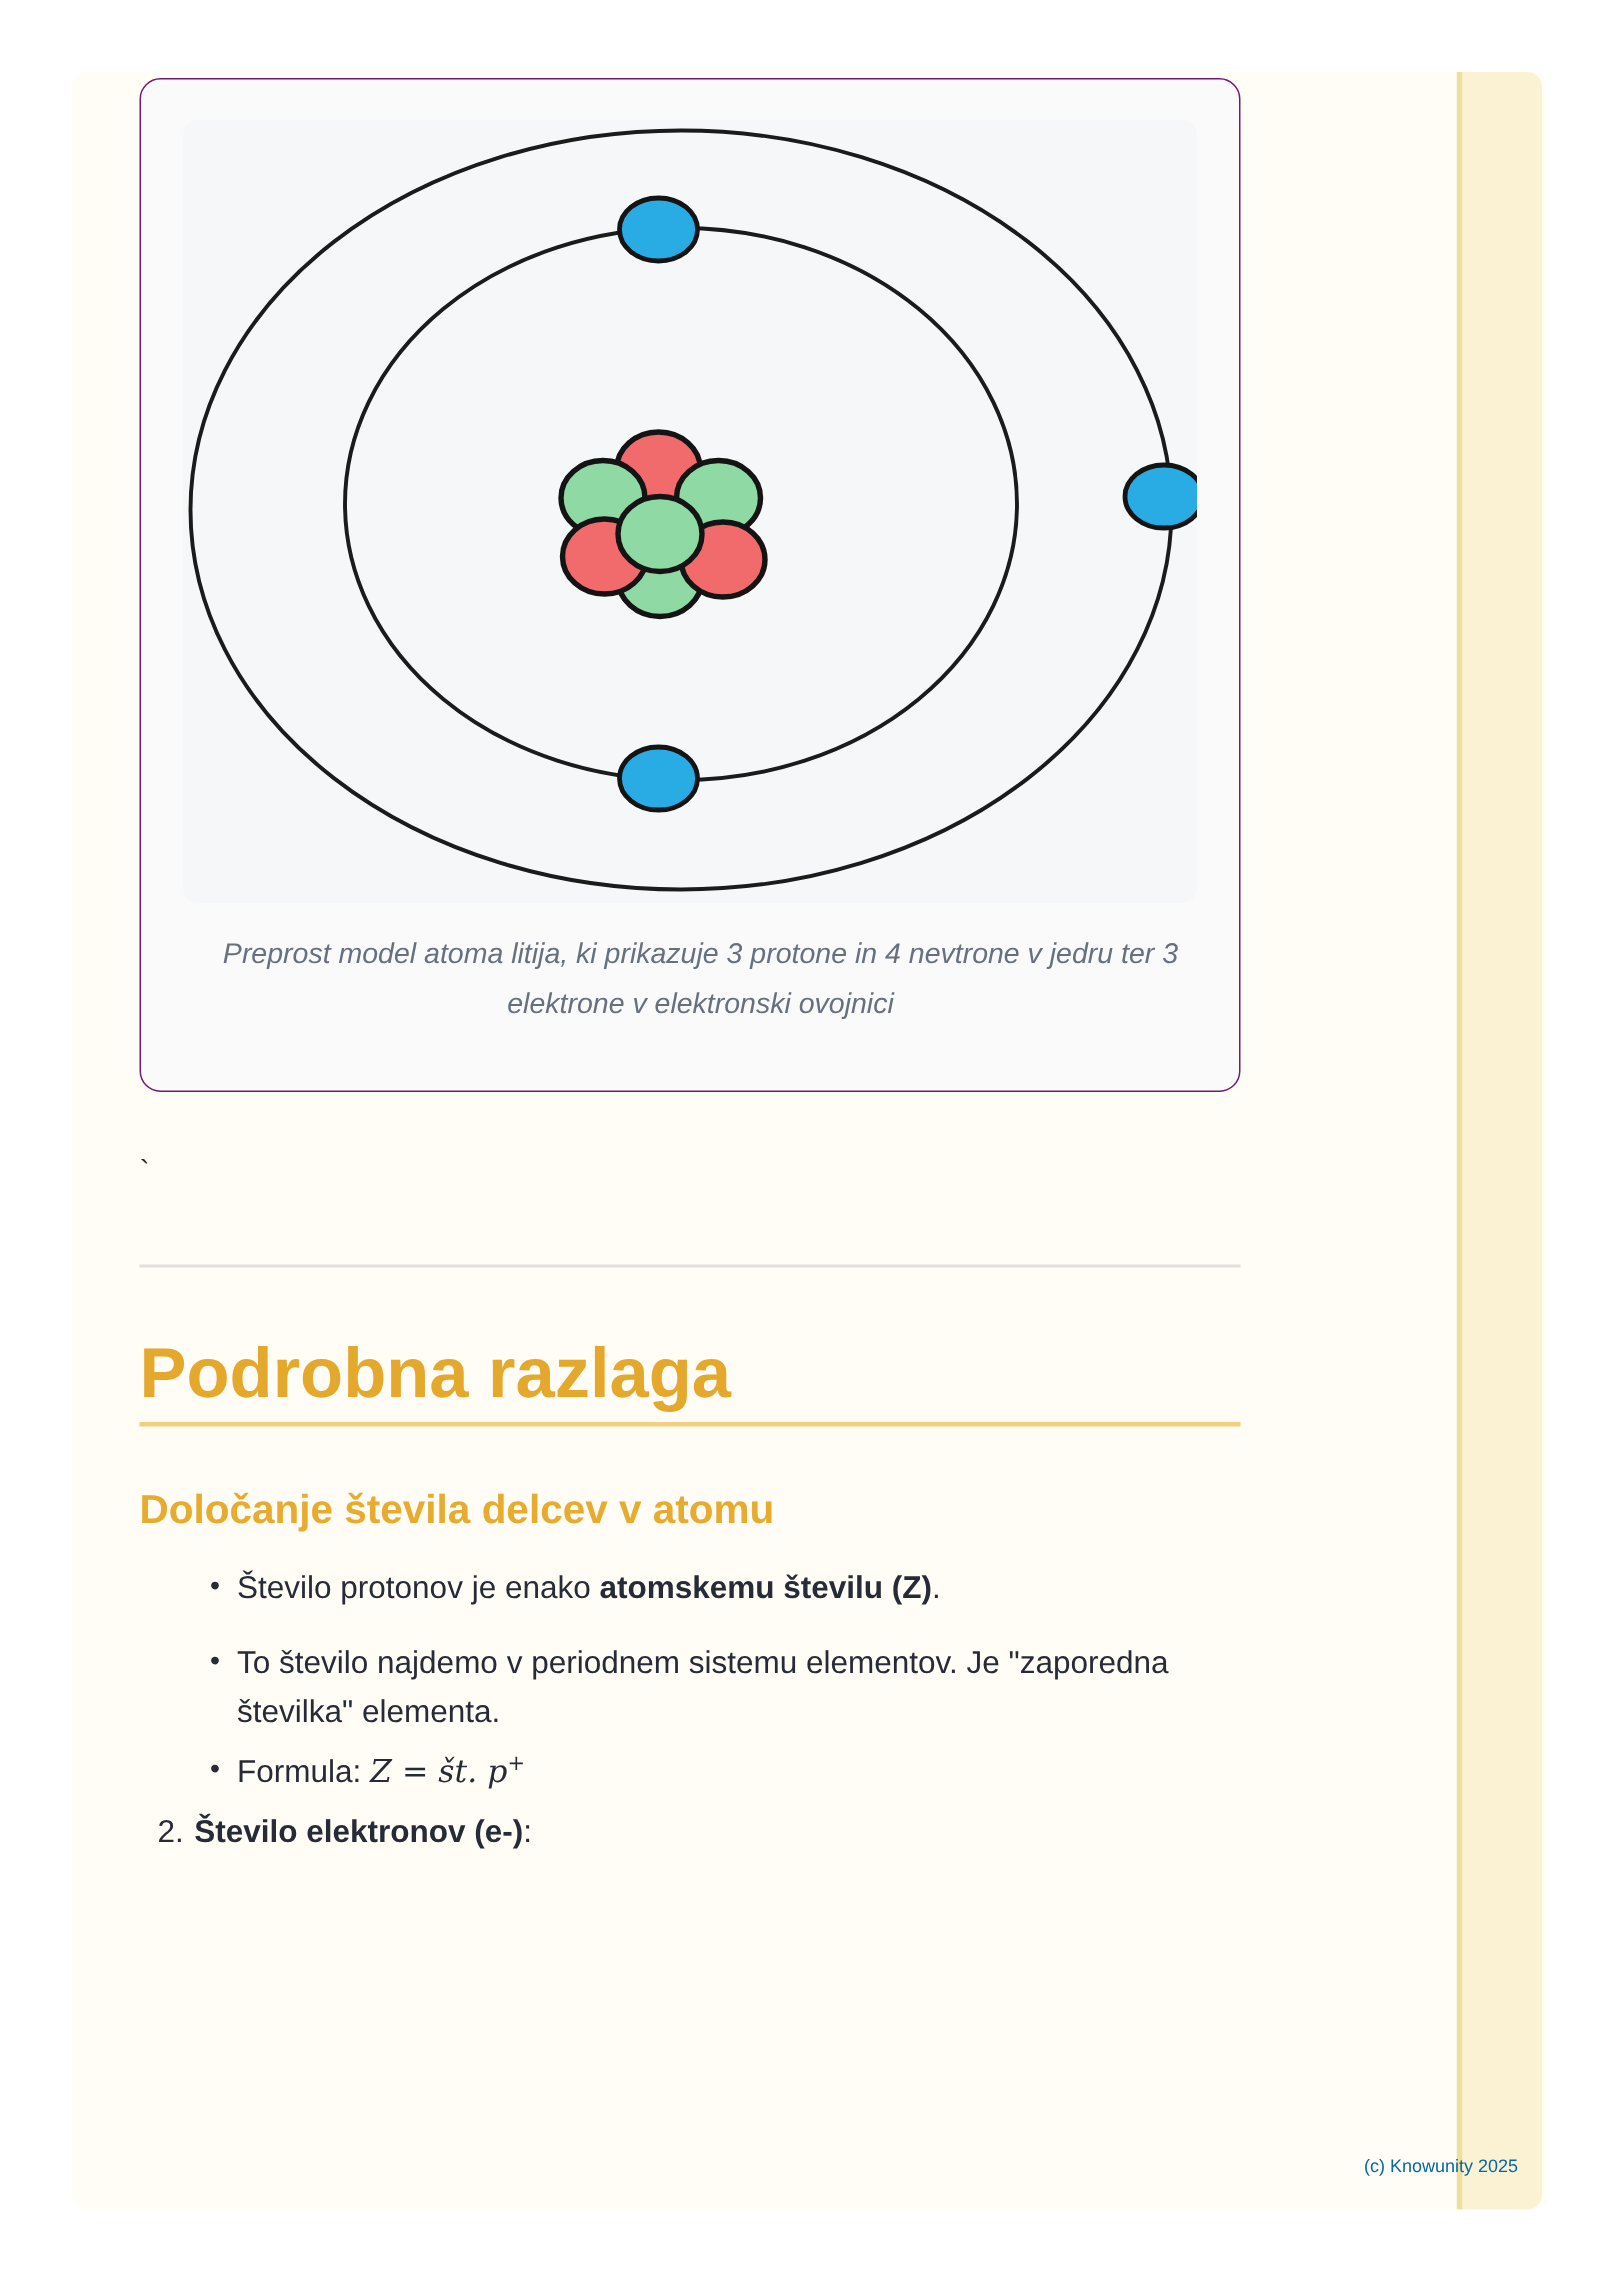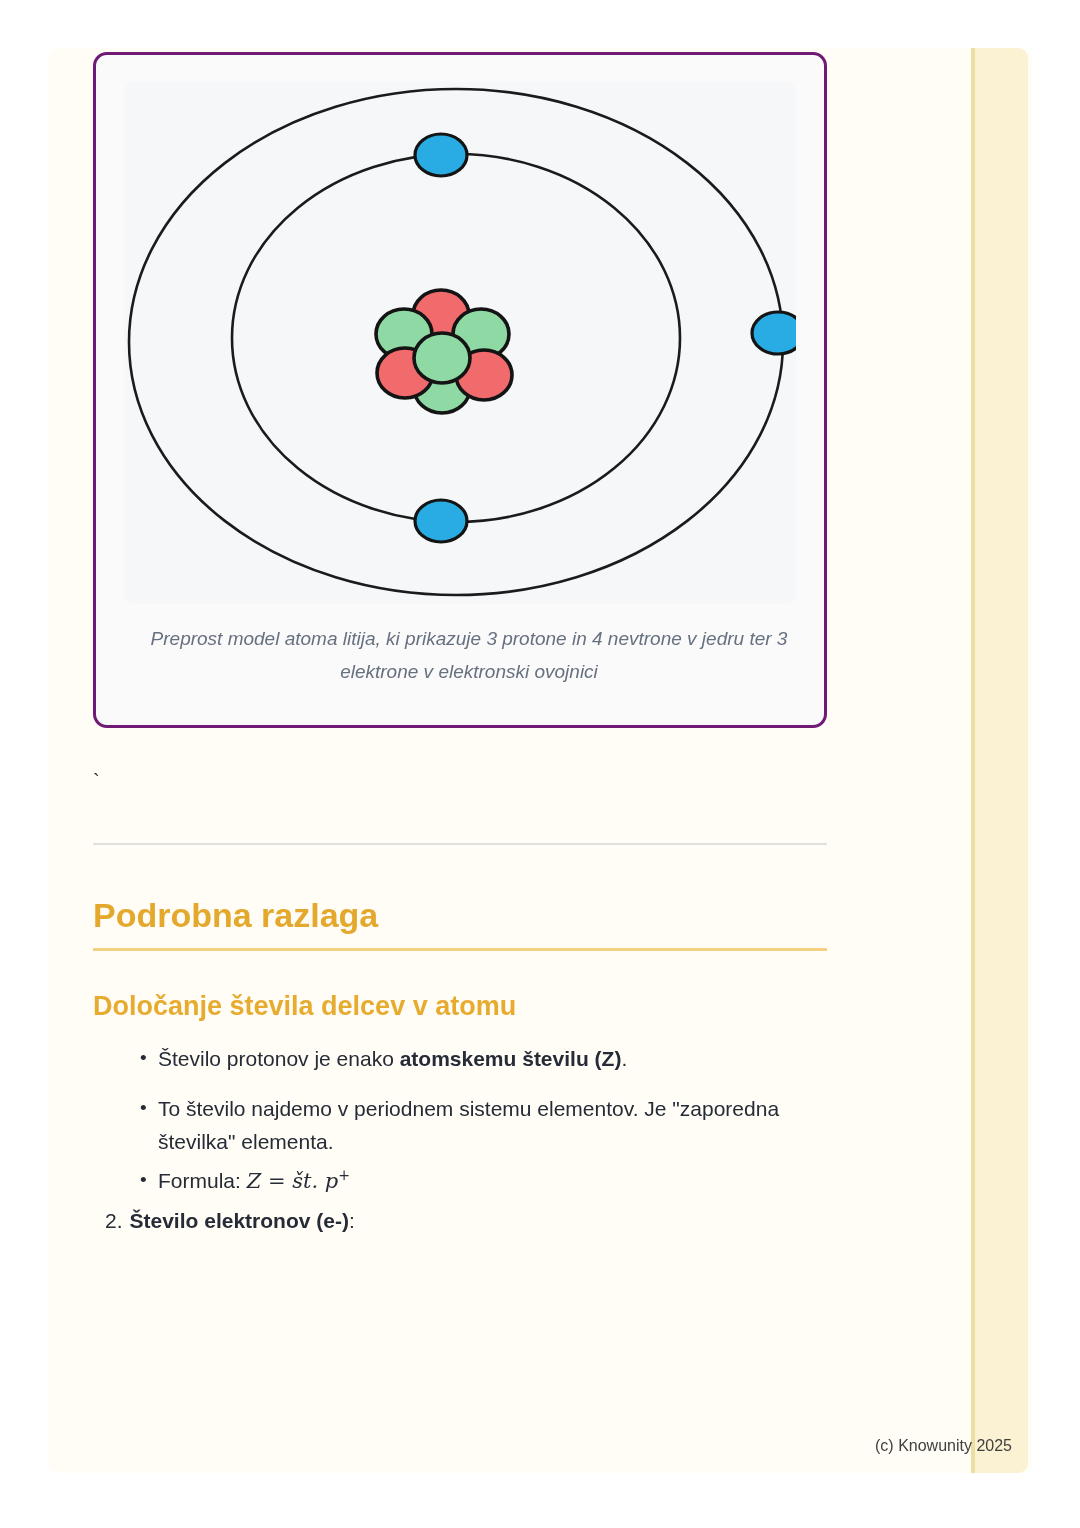--- a/index.html
+++ b/index.html
@@ -12,7 +12,7 @@
   .content{position:absolute;left:45px;top:0;width:734px;}
 
   
-  .figure-card{margin-top:4px;height:676px;background:#FAFAFB;border:3px solid #701a75;
+  .figure-card{margin-top:4px;height:676px;background:#FAFAFB;border:1px solid #701a75;
                border-radius:14px;box-sizing:border-box;padding:27px 28px 0 28px;}
   .figure-img{height:522px;background:#F6F7F8;border-radius:10px;overflow:hidden;}
   .figure-caption{margin:18px auto 0 auto;width:690px;font-style:italic;font-size:19px;

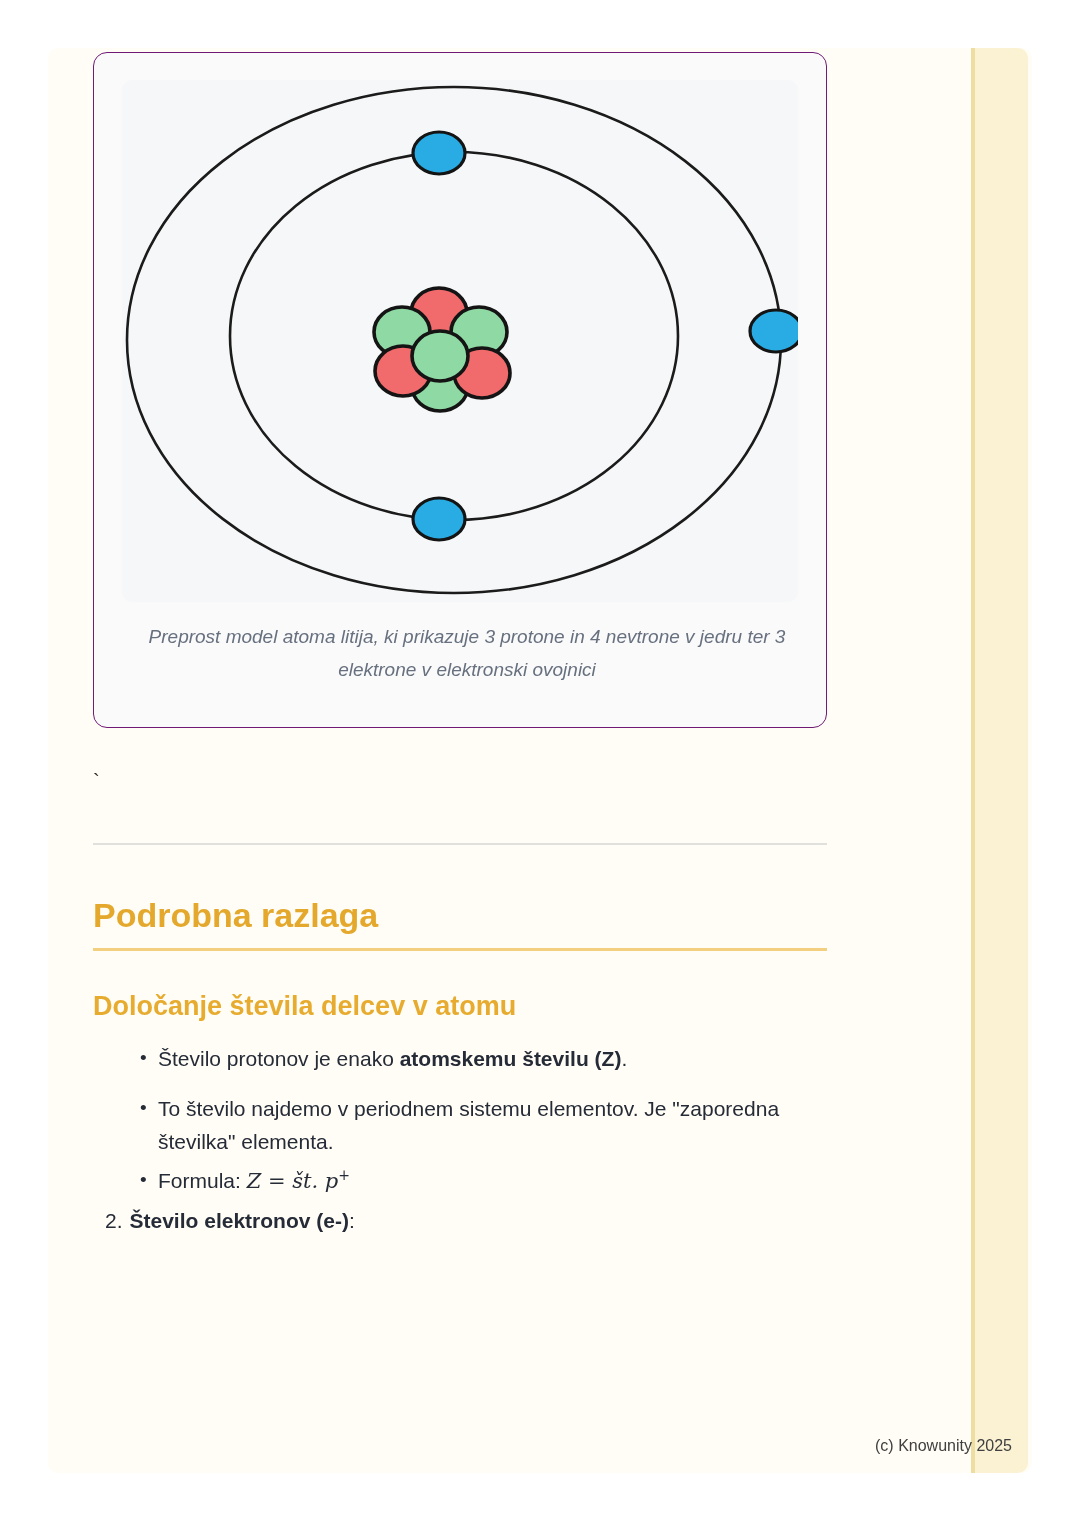--- a/index.html
+++ b/index.html
@@ -22,7 +22,7 @@
 
   .divider{margin-top:39px;height:2px;background:#E0E0DC;}
 
-  h1.title{margin:48px 0 0 0;font-size:34px;line-height:44px;font-weight:bold;color:#E4A82D;}
+  h1.title{margin:48px 0 0 0;font-size:47px;line-height:44px;font-weight:bold;color:#E4A82D;}
   .gold-rule{margin-top:11px;height:3px;background:#F2D080;}
   h2.subtitle{margin:37px 0 0 0;font-size:27px;line-height:36px;font-weight:bold;color:#E7AC2F;}
 

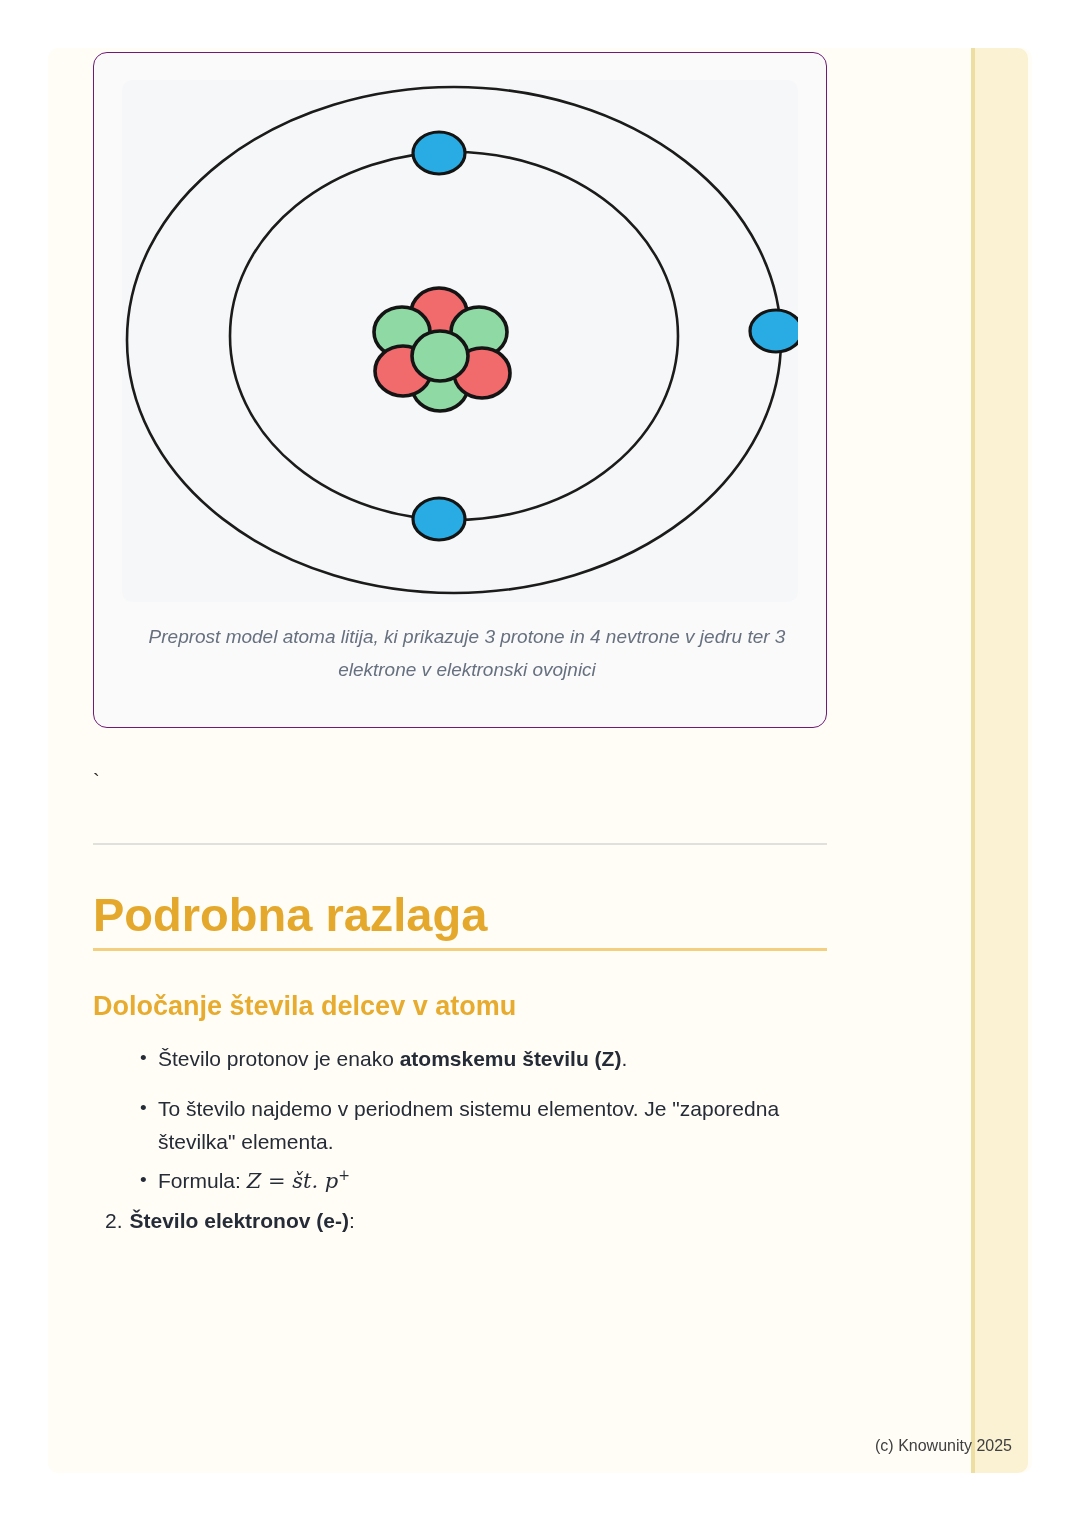--- a/index.html
+++ b/index.html
@@ -43,7 +43,7 @@
   .math-z{font-family:"DejaVu Serif",serif;font-style:italic;font-size:21px;}
   .math sup,.sup{font-size:14px;vertical-align:super;line-height:0;}
 
-  .footer{position:absolute;top:1437px;right:68px;font-size:16px;color:#404040;z-index:5;}
+  .footer{position:absolute;top:1437px;right:68px;font-size:12px;color:#0369a1;z-index:5;}
 </style>
 </head>
 <body>

